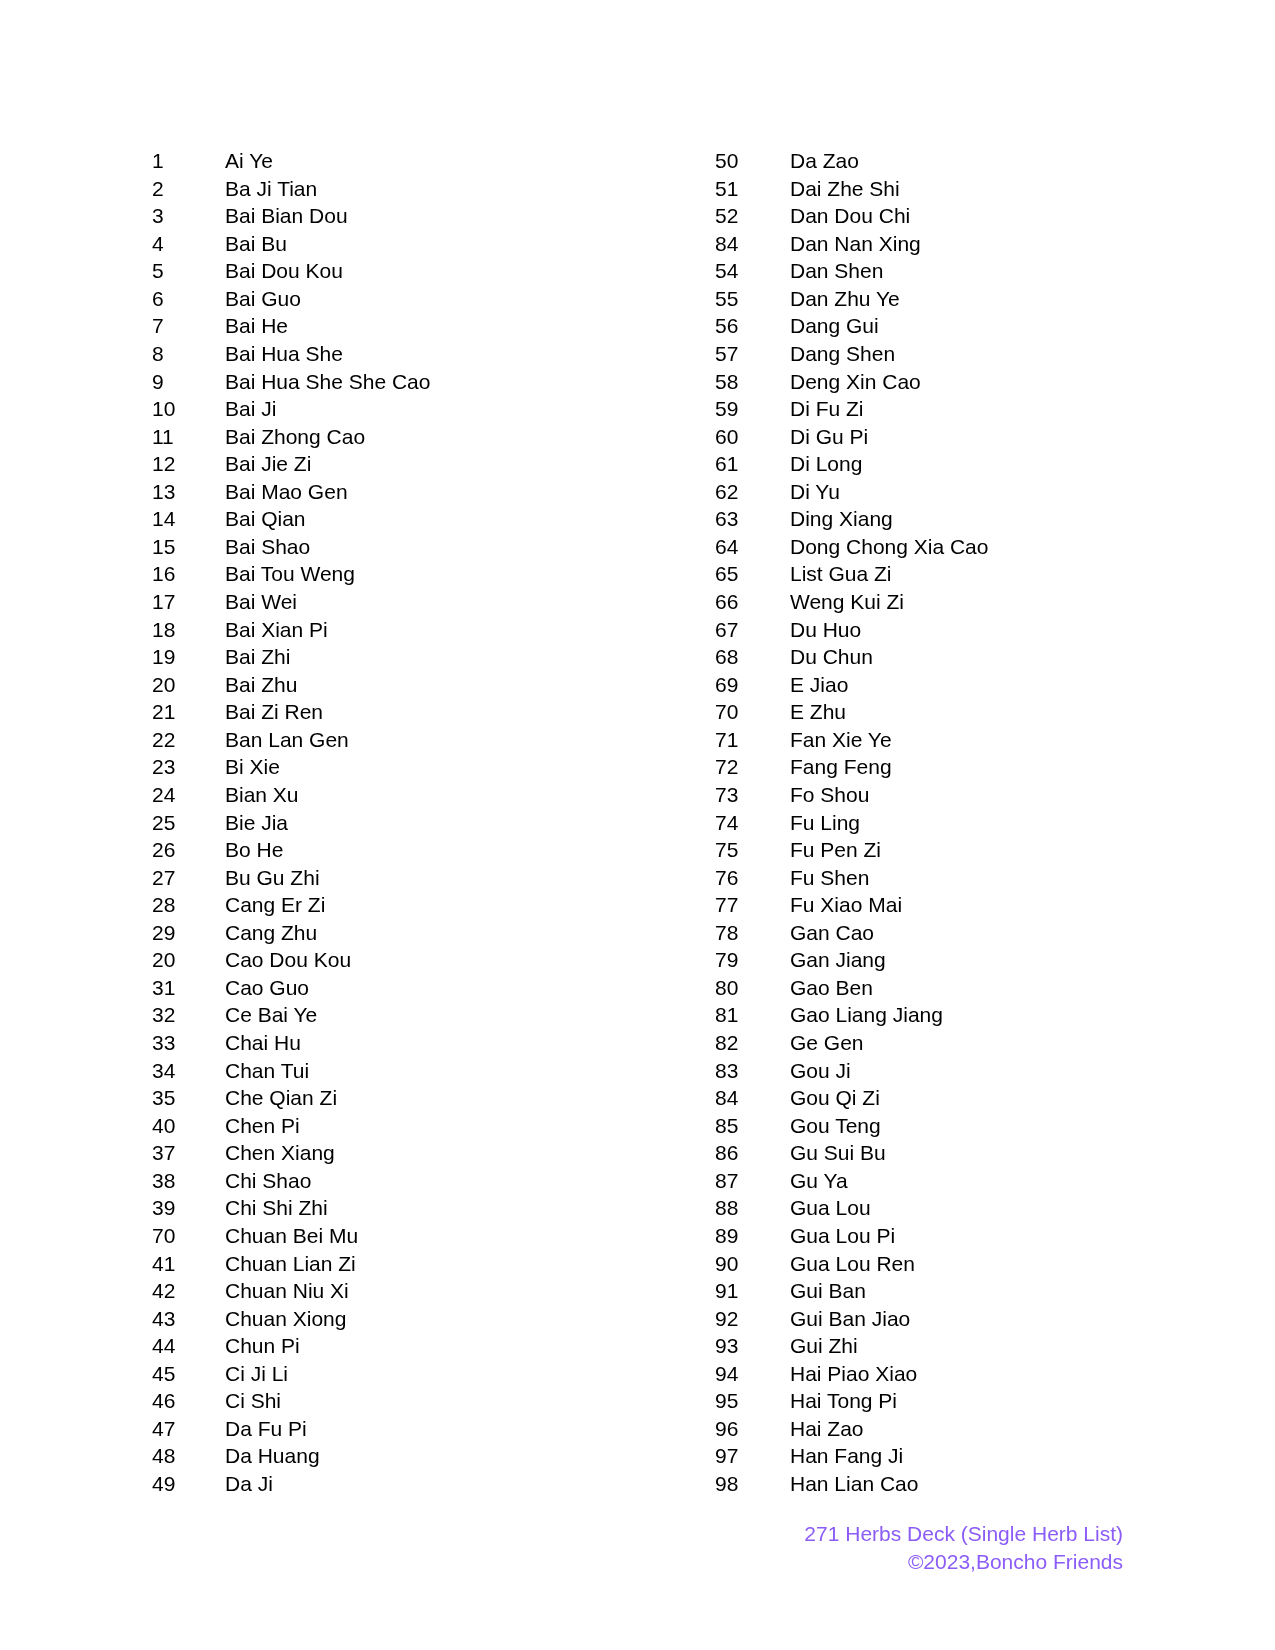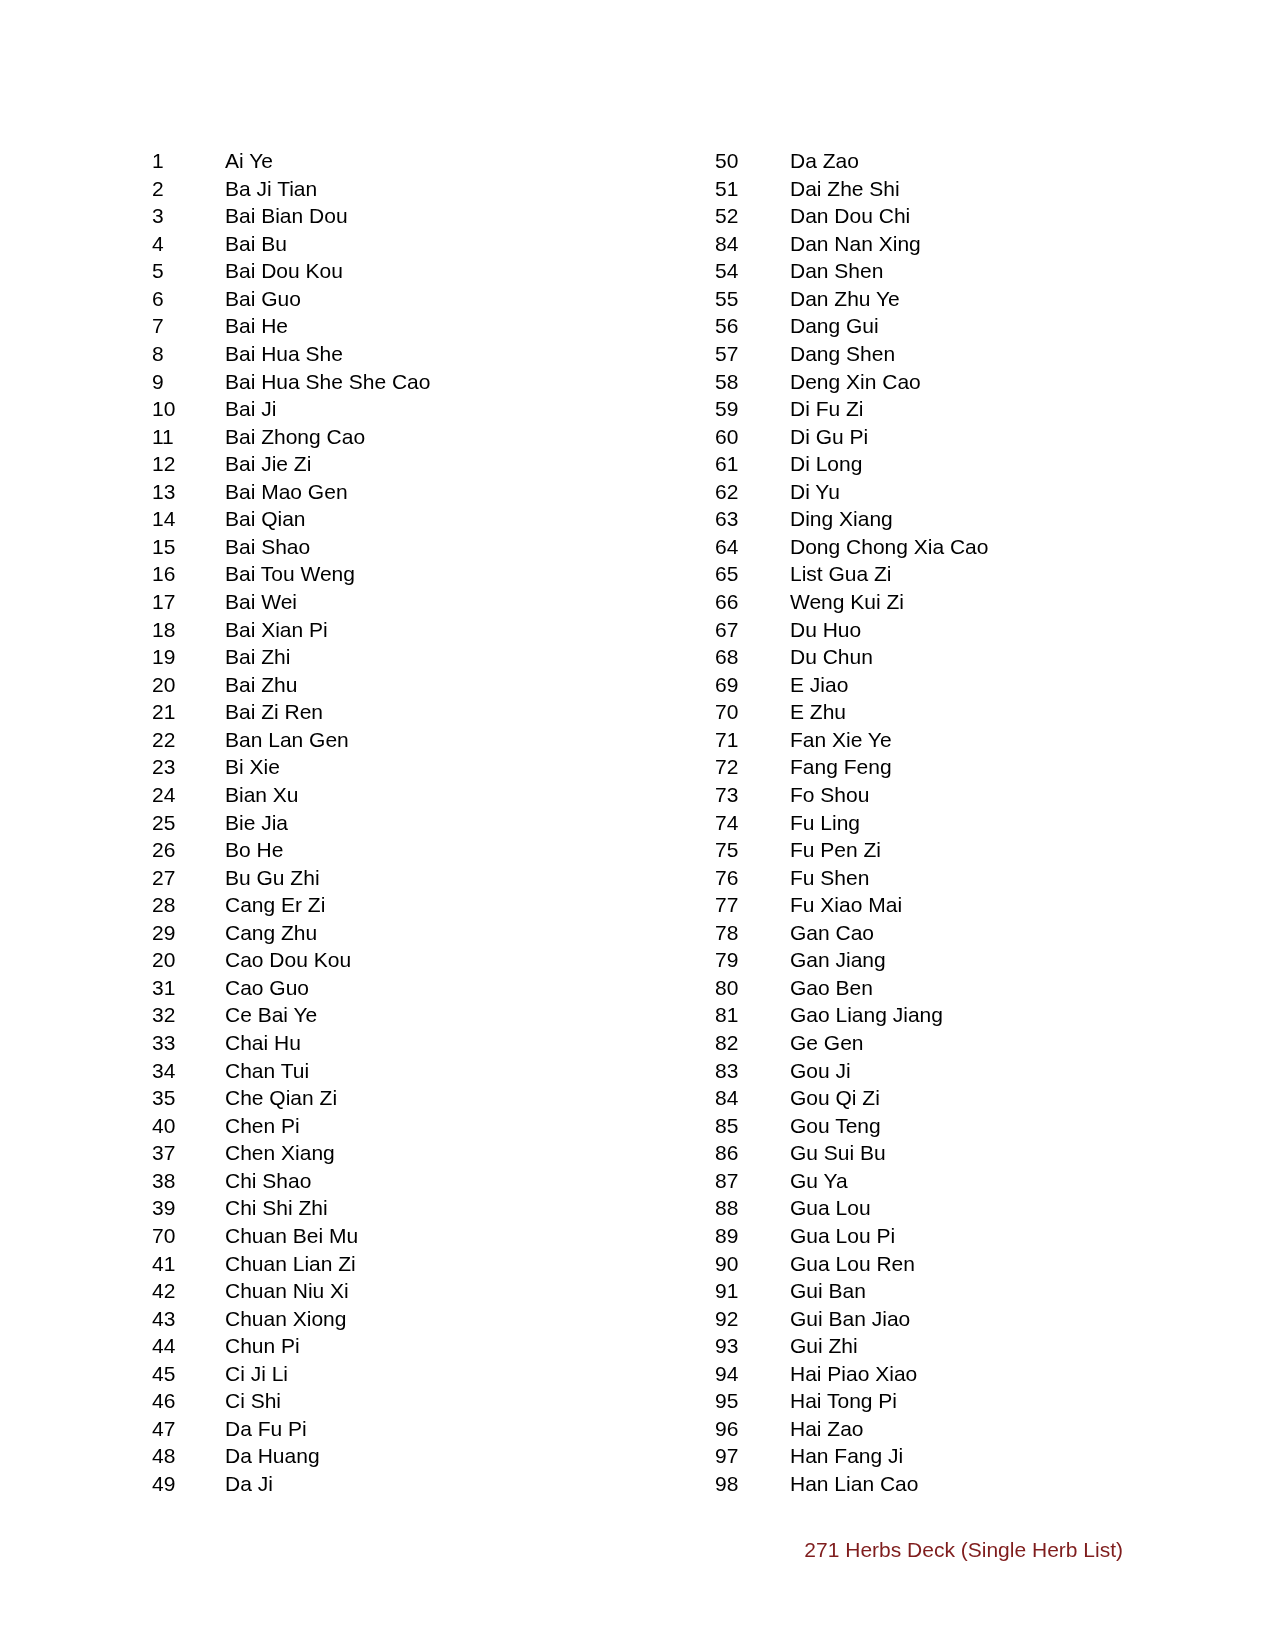--- a/index.html
+++ b/index.html
@@ -448,7 +448,7 @@
         <span class="name">Han Lian Cao</span>
       </div>
     </div>
-  <div class="footer" style="color: #7f1d1d; margin-top: 16px;">
+  <div class="footer" style="color: #8b5cf6;">
     <div>271 Herbs Deck (Single Herb List)</div>
   </div>
 </div>

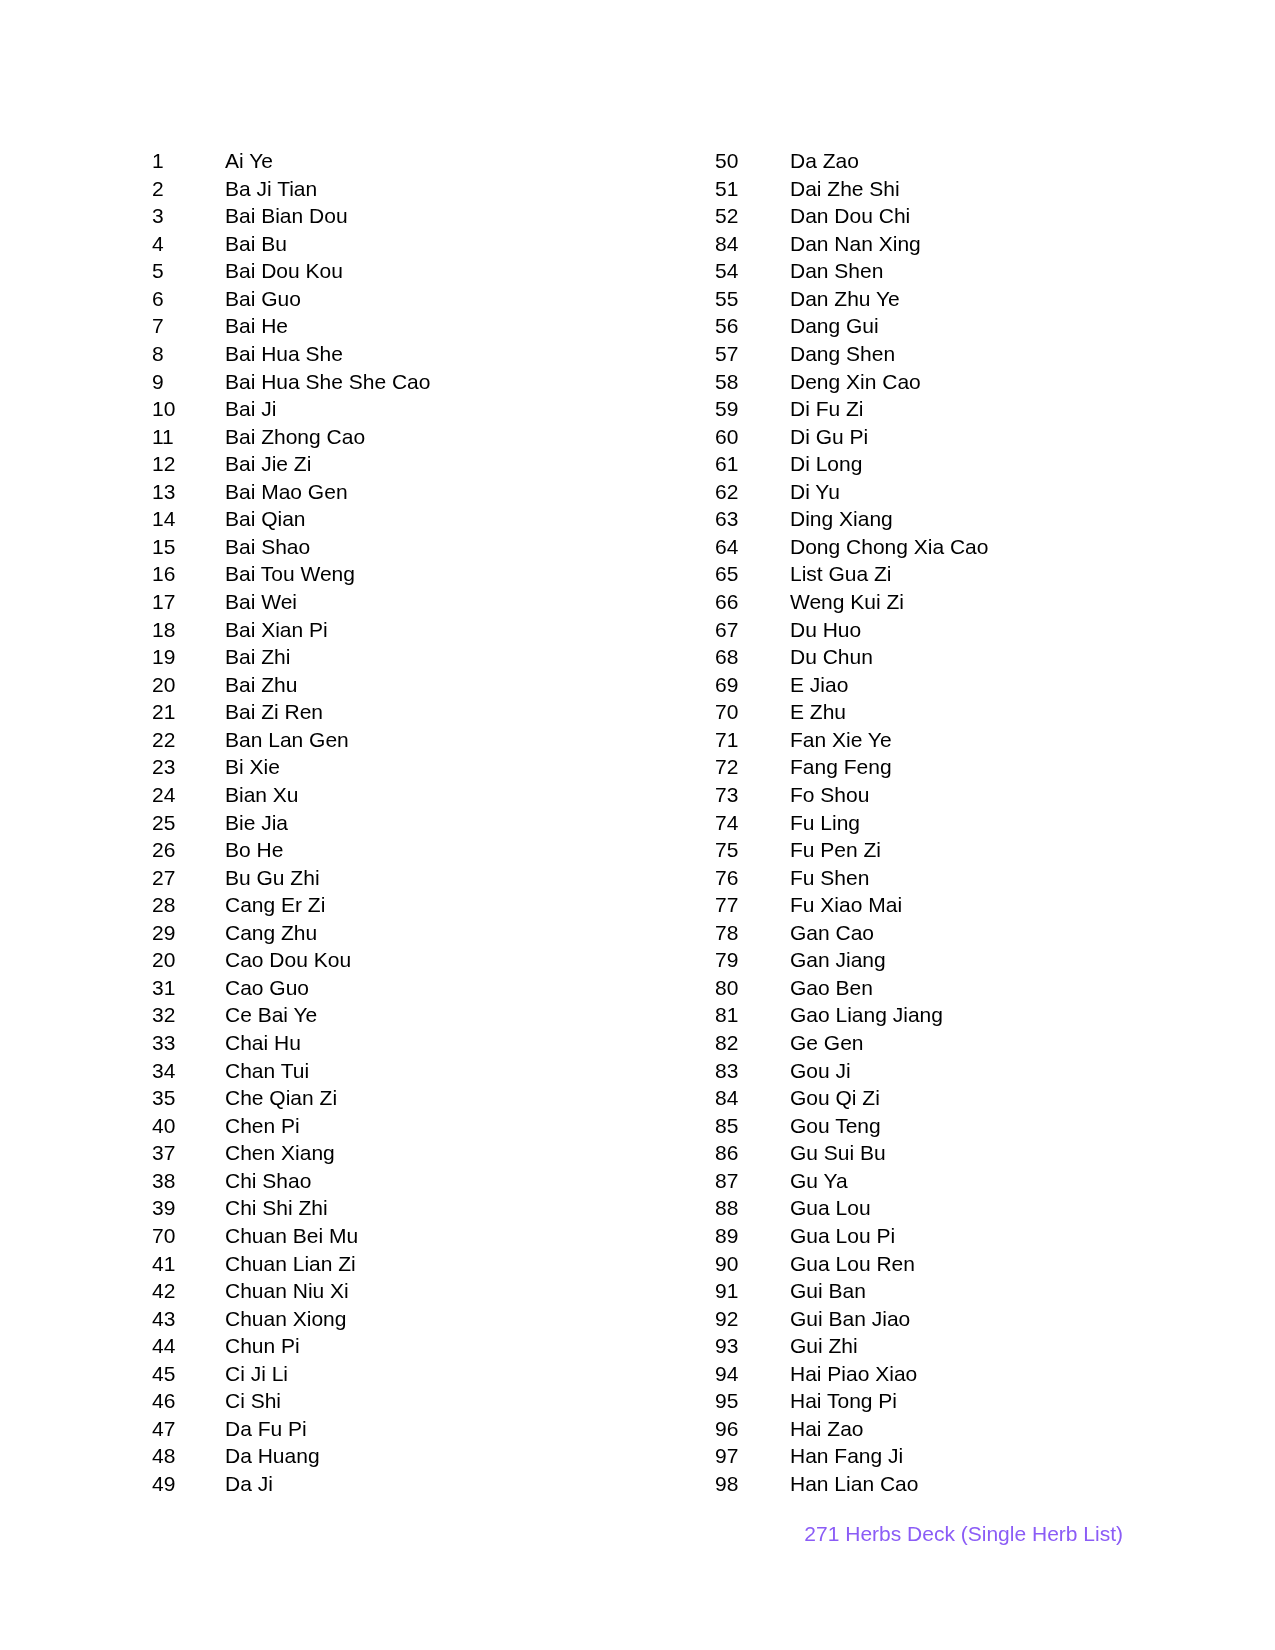--- a/index.html
+++ b/index.html
@@ -450,6 +450,7 @@
     </div>
   <div class="footer" style="color: #8b5cf6;">
     <div>271 Herbs Deck (Single Herb List)</div>
+    <div>©2023,Boncho Friends</div>
   </div>
 </div>
 

